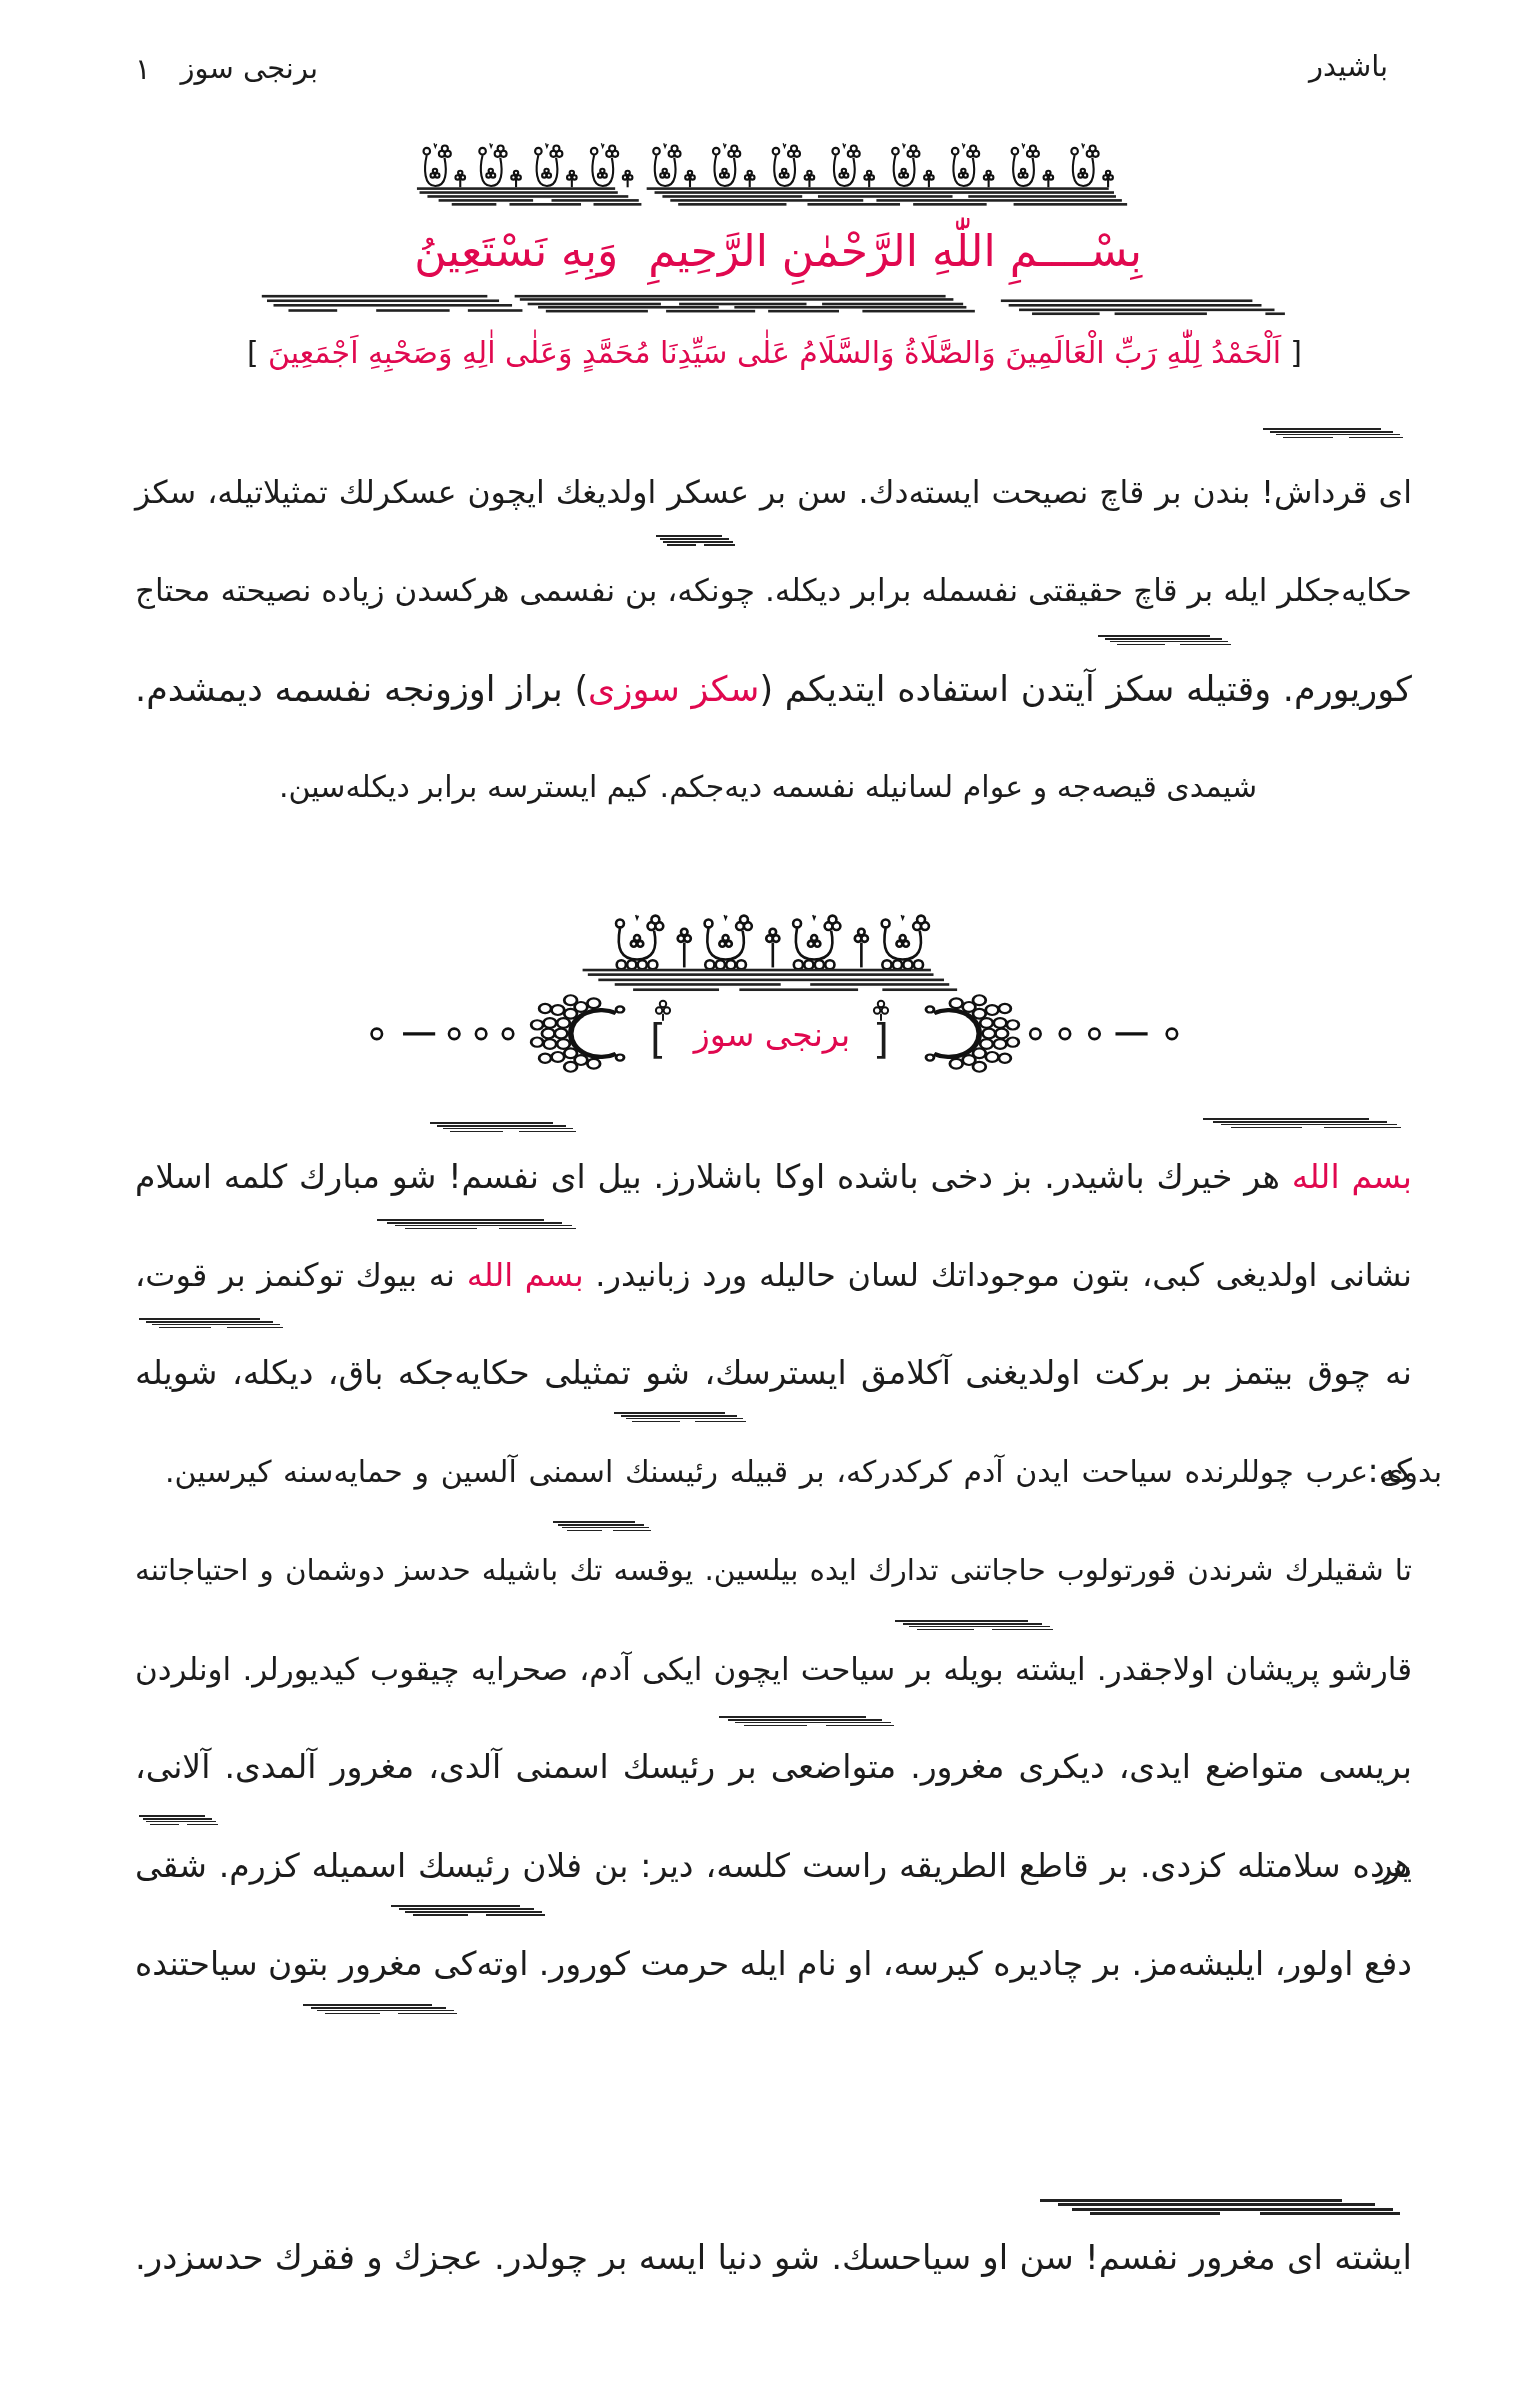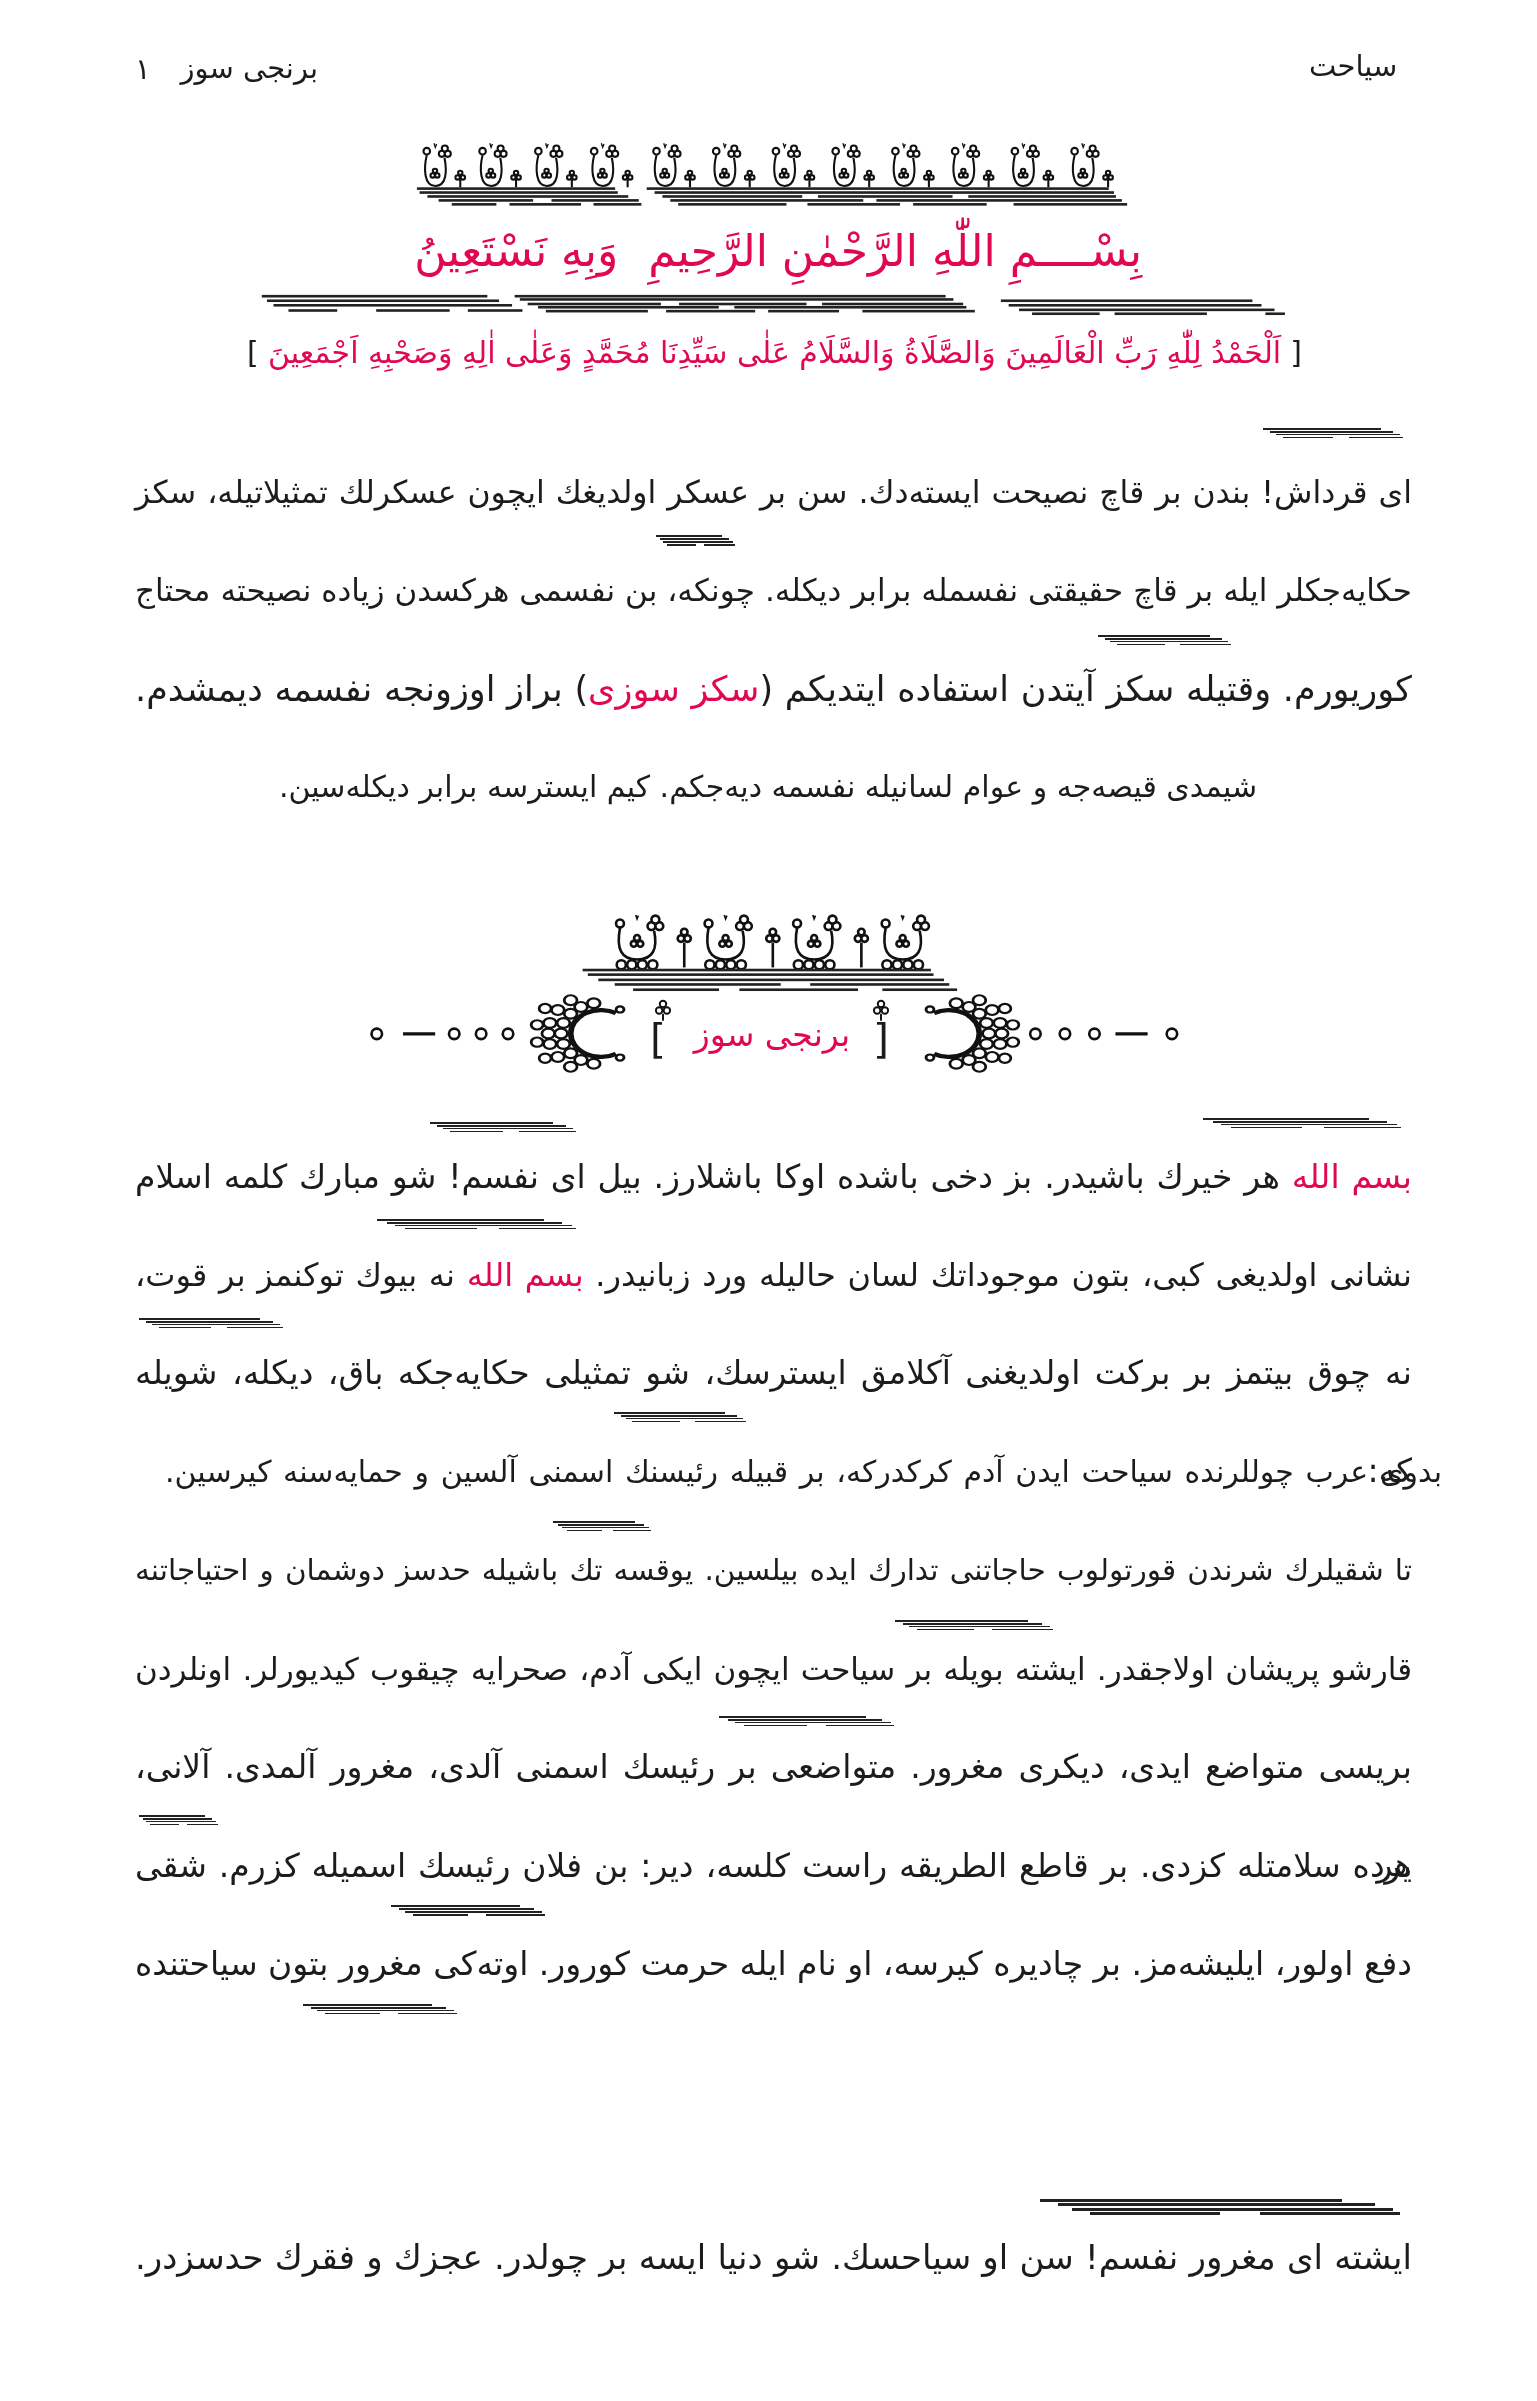--- a/index.html
+++ b/index.html
@@ -84,7 +84,7 @@
 
   <div class="hdr" style="left:135px;top:46px;">١</div>
   <div class="hdr" style="left:220px;top:45px;width:98px;text-align:center;">برنجی سوز</div>
-  <div class="hdr" style="left:1309px;top:43px;width:98px;text-align:left;">سیاحت</div>
+  <div class="hdr" style="left:1309px;top:43px;width:98px;text-align:left;">باشیدر</div>
 
   <svg class="abs" style="left:413px;top:140px;" width="722" height="67" viewBox="0 0 1100 102">
     <defs>

